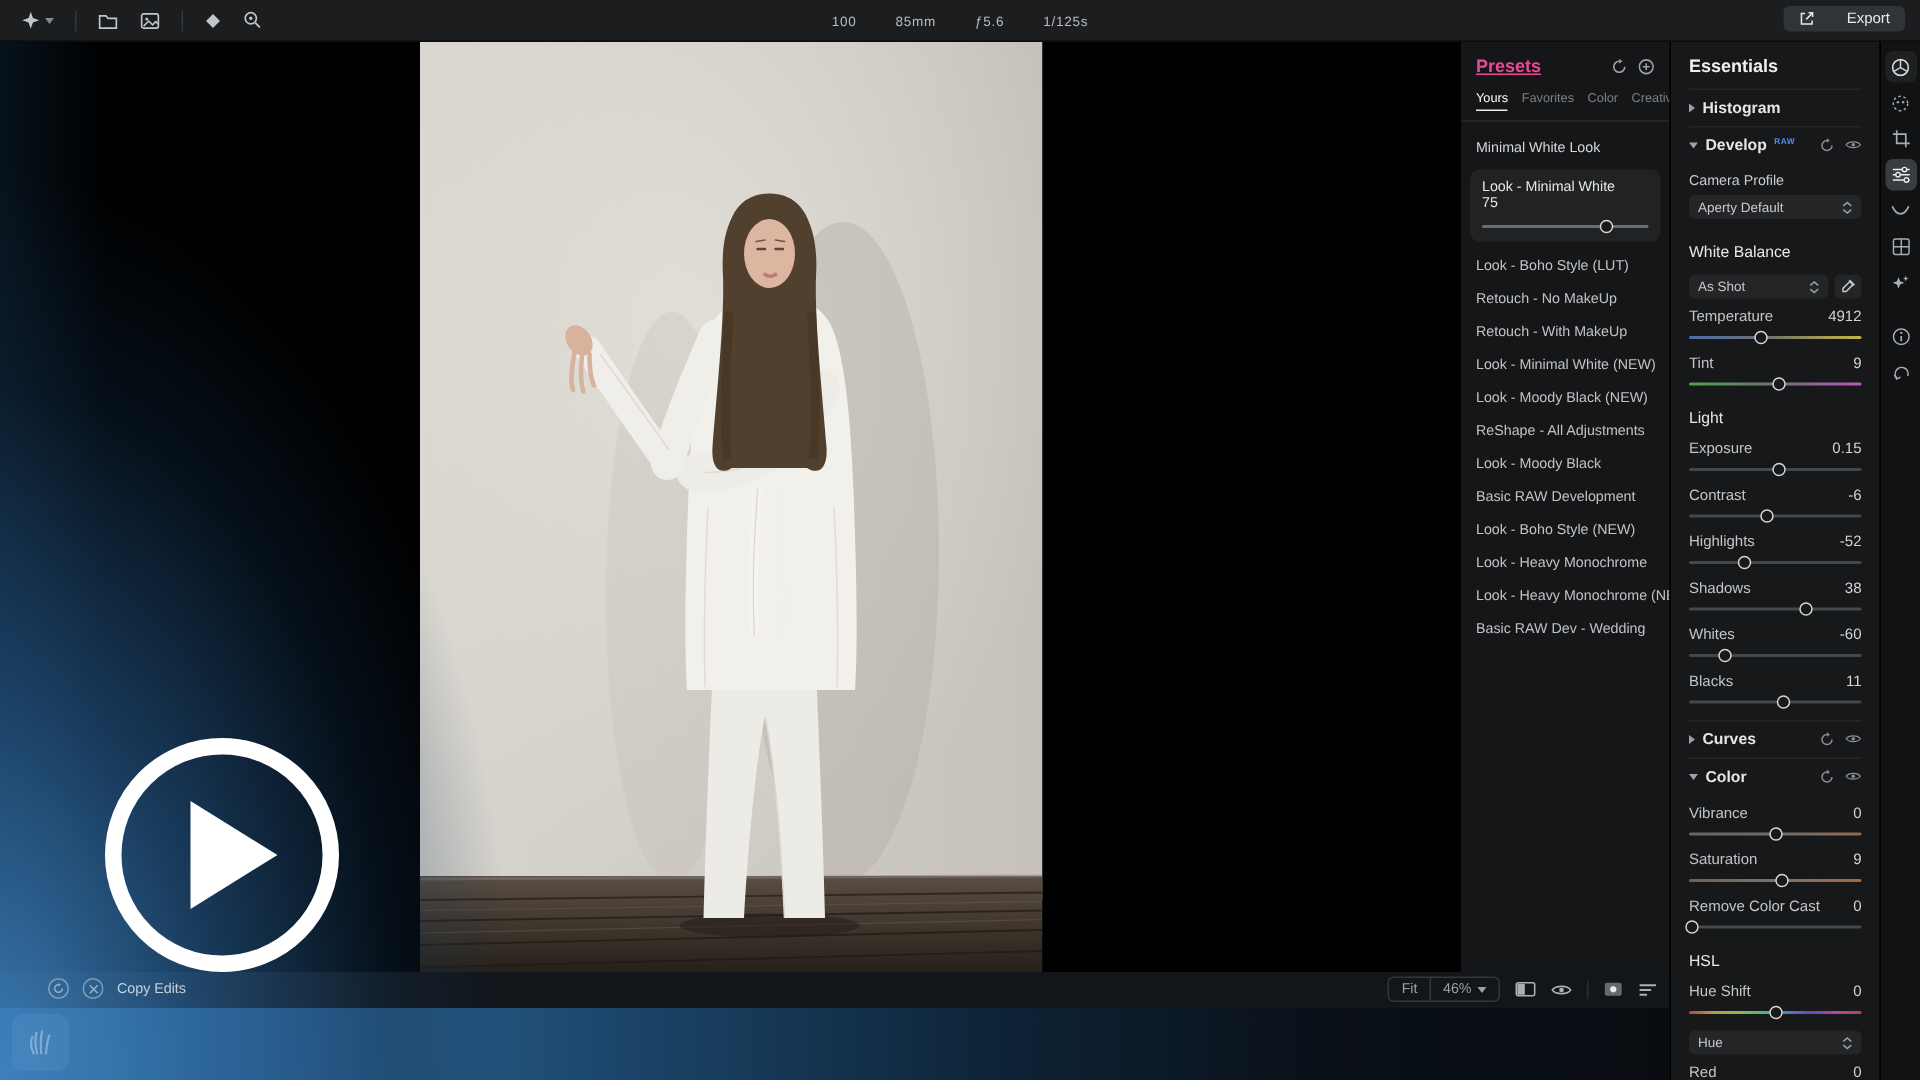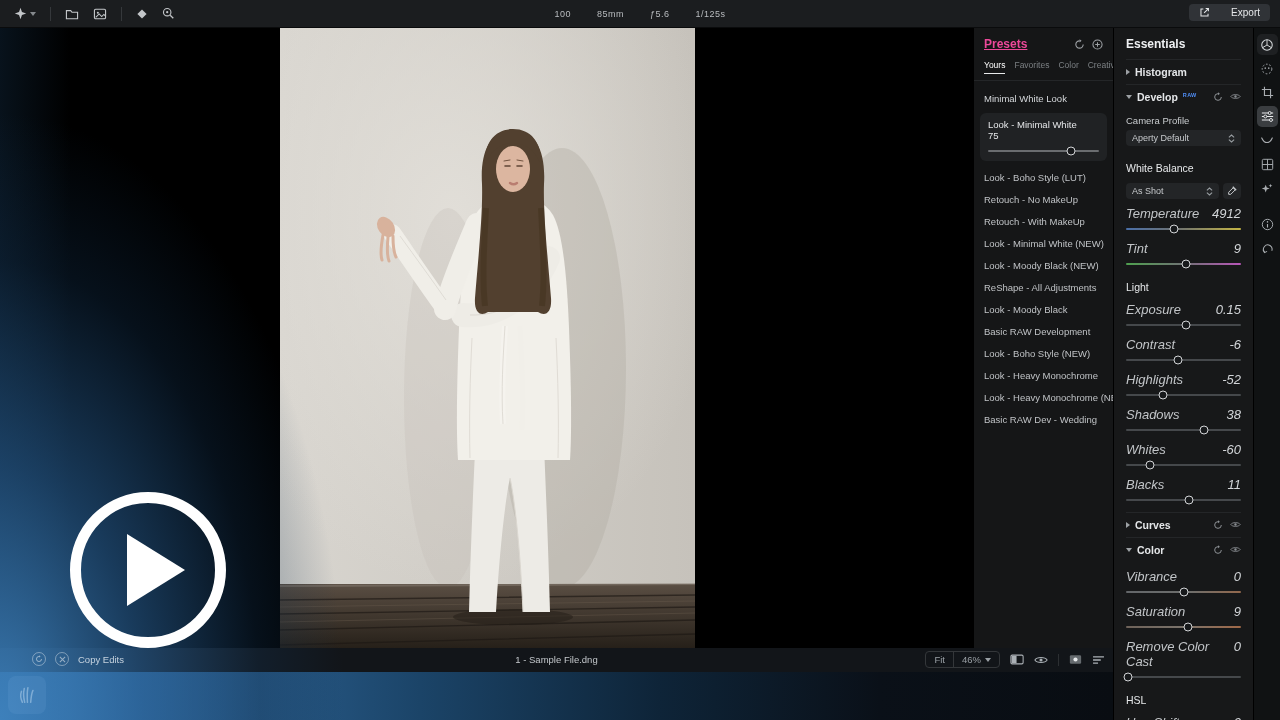--- a/index.html
+++ b/index.html
@@ -91,7 +91,7 @@
             align-items:center; justify-content:center; color:#c6c9cc; cursor:pointer; }
 
   .srow { margin:7px 0 11px 0; }
-  .slabels { display:flex; justify-content:space-between; font-size:13px; color:#c2c5c8; margin-bottom:7px;font-style:italic; }
+  .slabels { display:flex; justify-content:space-between; font-size:10px; color:#c2c5c8; margin-bottom:7px; }
   .sval { color:#d2d5d8; }
   .strack { position:relative; height:2px; border-radius:1px; background:#45484b; }
   .sthumb { position:absolute; top:50%; transform:translate(-50%,-50%); width:9px; height:9px;

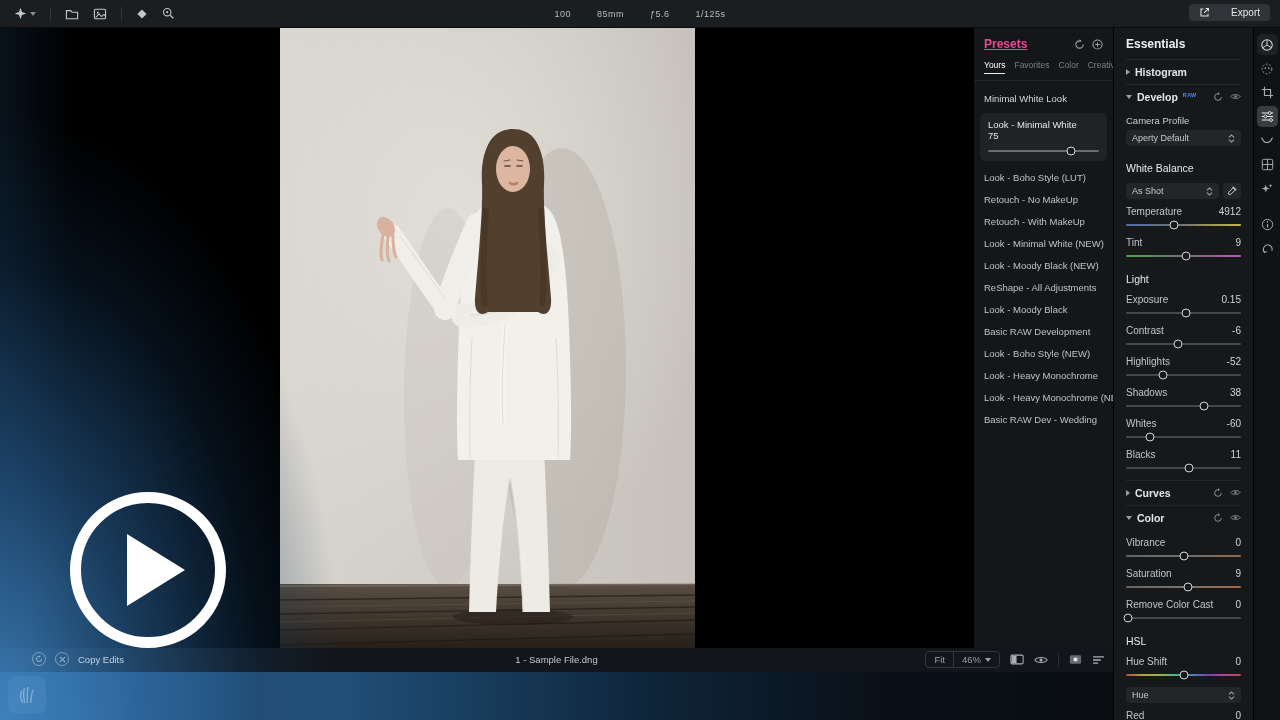--- a/index.html
+++ b/index.html
@@ -266,7 +266,6 @@
         </div>
       </div>
       <span class="bb-copy">Copy Edits</span>
-      <div class="bb-center">1 - Sample File.dng</div>
       <div class="bb-right">
         <div class="zoom-group">
           <div>

